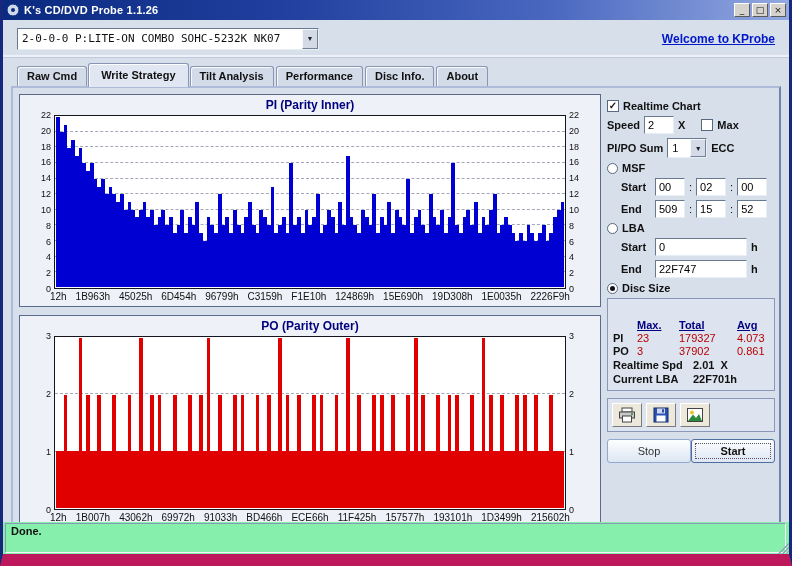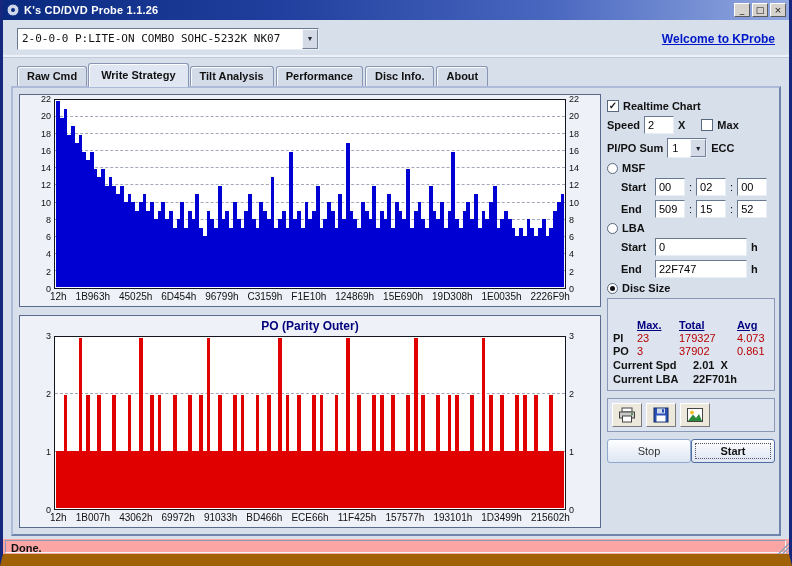--- a/index.html
+++ b/index.html
@@ -8,7 +8,7 @@
     position: relative; width: 792px; height: 566px;
     font-family: "Liberation Sans", sans-serif; font-size: 11px; color:#111;
     background:#d7dfeb;
-    border-left:3px solid #16287e; border-right:3px solid #16287e; border-bottom:12px solid #a16207;
+    border-left:3px solid #16287e; border-right:3px solid #16287e; border-bottom:12px solid #be185d;
     overflow:hidden;
   }
   

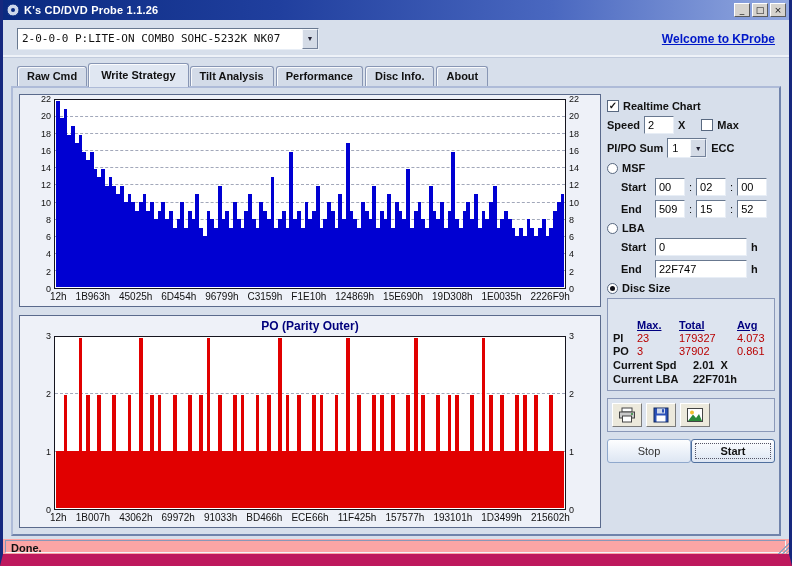--- a/index.html
+++ b/index.html
@@ -165,6 +165,7 @@
 
     <div class="charts">
       <div class="chart-box">
+        <div class="chart-title">PI (Parity Inner)</div>
         <div class="plot-outer">
           <div class="plot">
             <div class="bars">

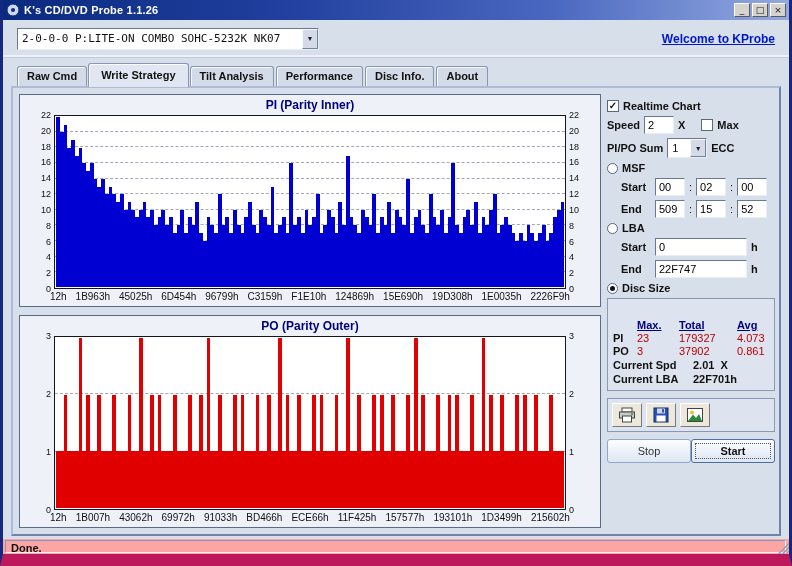--- a/index.html
+++ b/index.html
@@ -615,7 +615,7 @@
         </div>
 
         <div class="cur">
-          <span class="lab">Current Spd</span>
+          <span class="lab">Realtime Spd</span>
           <span class="val">2.01</span>
           <span class="val">X</span>
         </div>

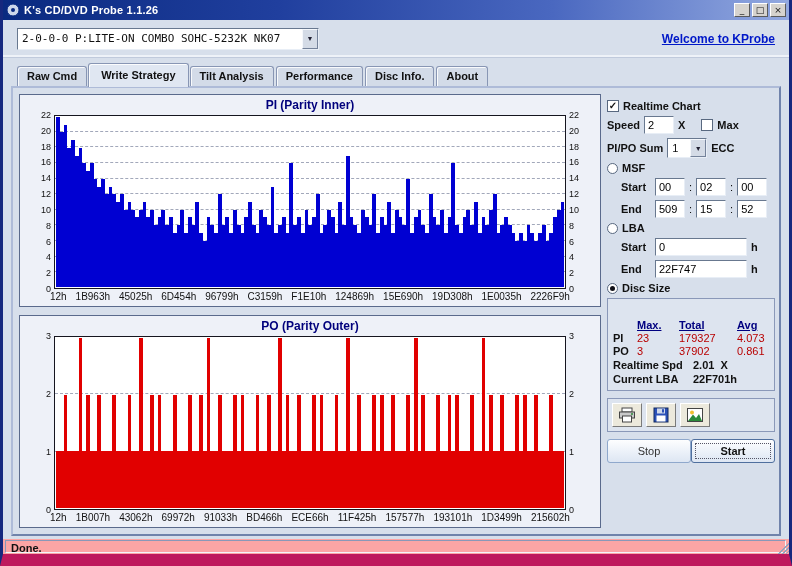--- a/index.html
+++ b/index.html
@@ -115,7 +115,7 @@
   .action.primary { font-weight:bold; color:#111; border-color:#4f6f9e; }
   .action.primary::after { content:""; position:absolute; inset:3px; border:1px dotted #556; }
   
-  .statusbar { position:absolute; left:0; right:0; bottom:0; height:15px; background:#fca5a5; }
+  .statusbar { position:absolute; left:0; right:0; bottom:0; height:32px; background:#86efac; }
   .status-panel { position:absolute; left:2px; right:3px; top:1px; bottom:1px;
     border:1px solid; border-color:#8a98b8 #f2f6fb #f2f6fb #8a98b8;
     font-weight:bold; font-size:11px; padding:1px 5px; }

